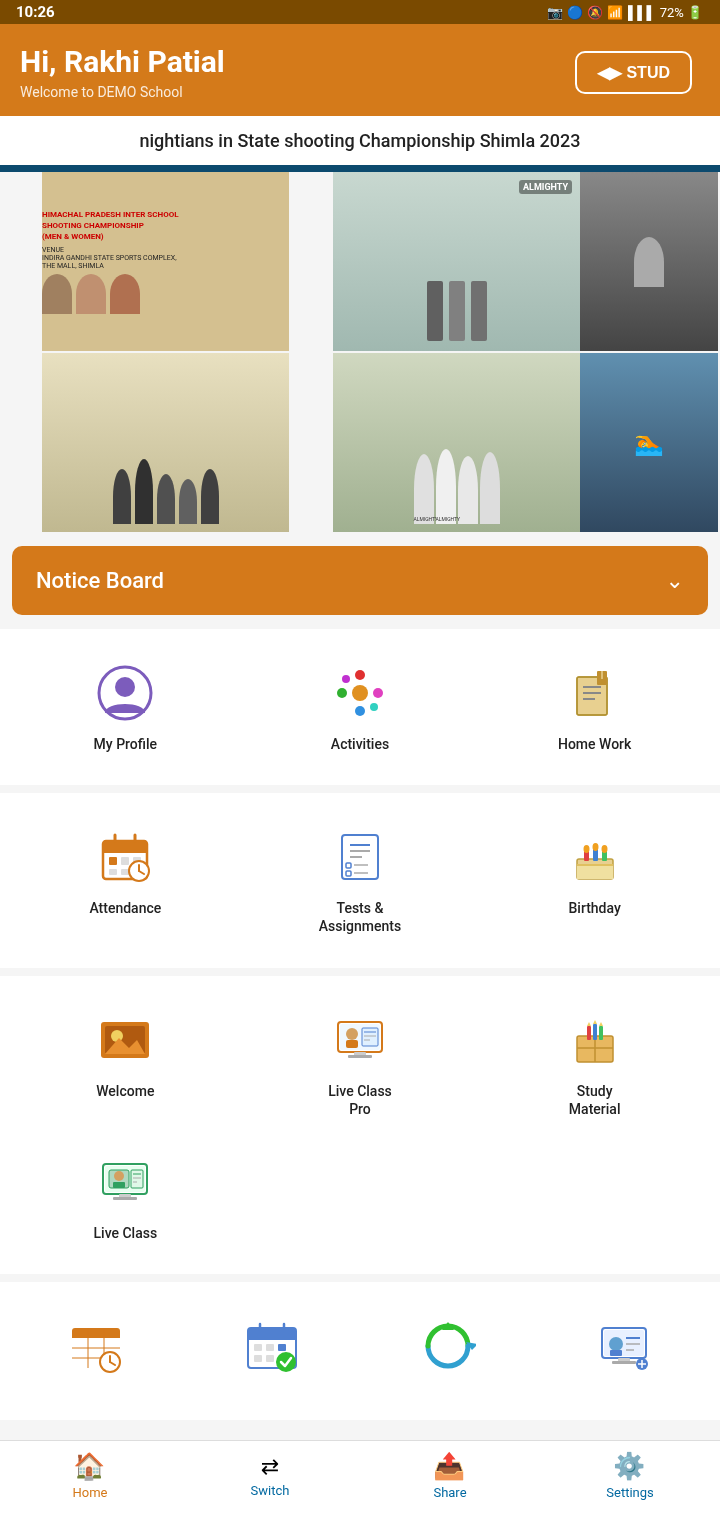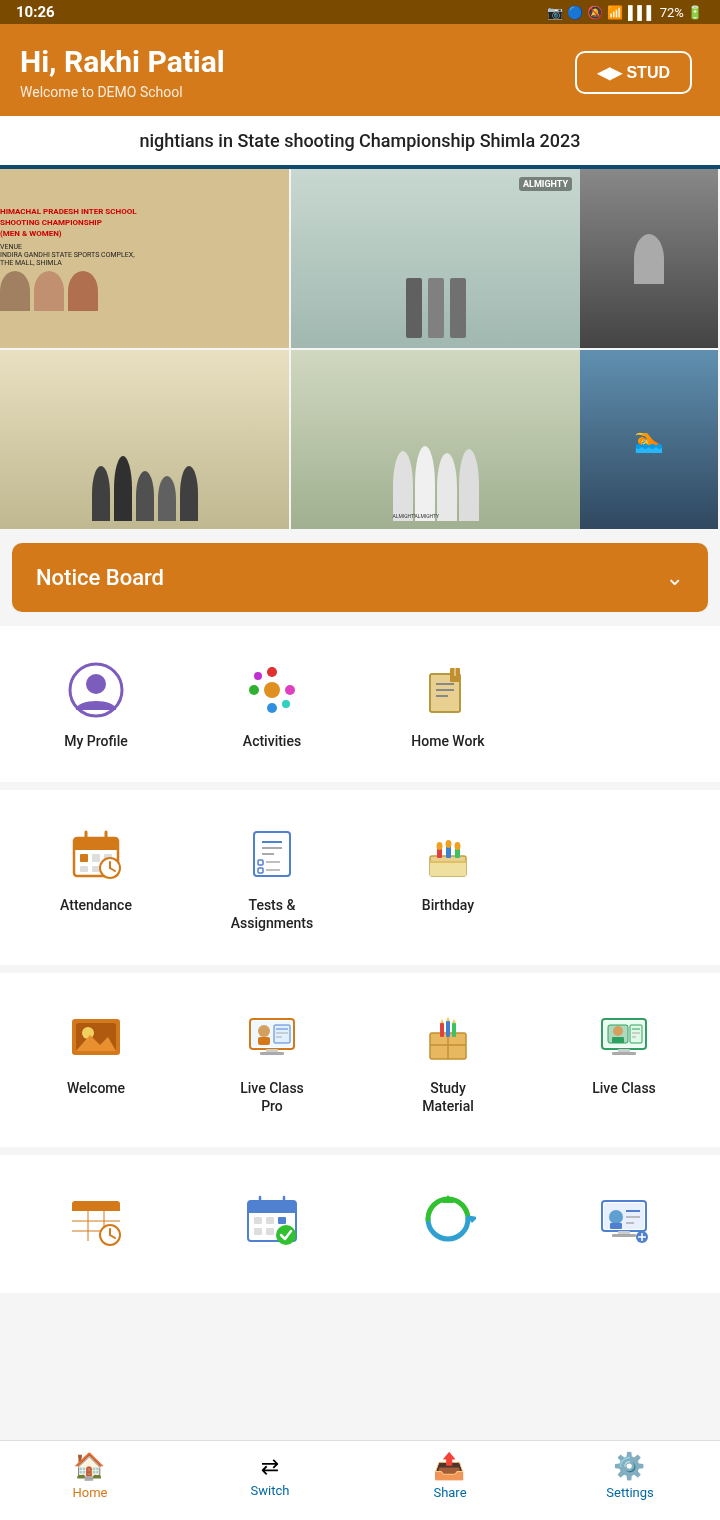--- a/index.html
+++ b/index.html
@@ -69,7 +69,7 @@
       font-size: 18px;
       font-weight: 500;
       color: #222;
-      border-bottom: 4px solid #0c4a6e;
+      border-bottom: 7px solid #0c4a6e;
       text-align: center;
     }
 

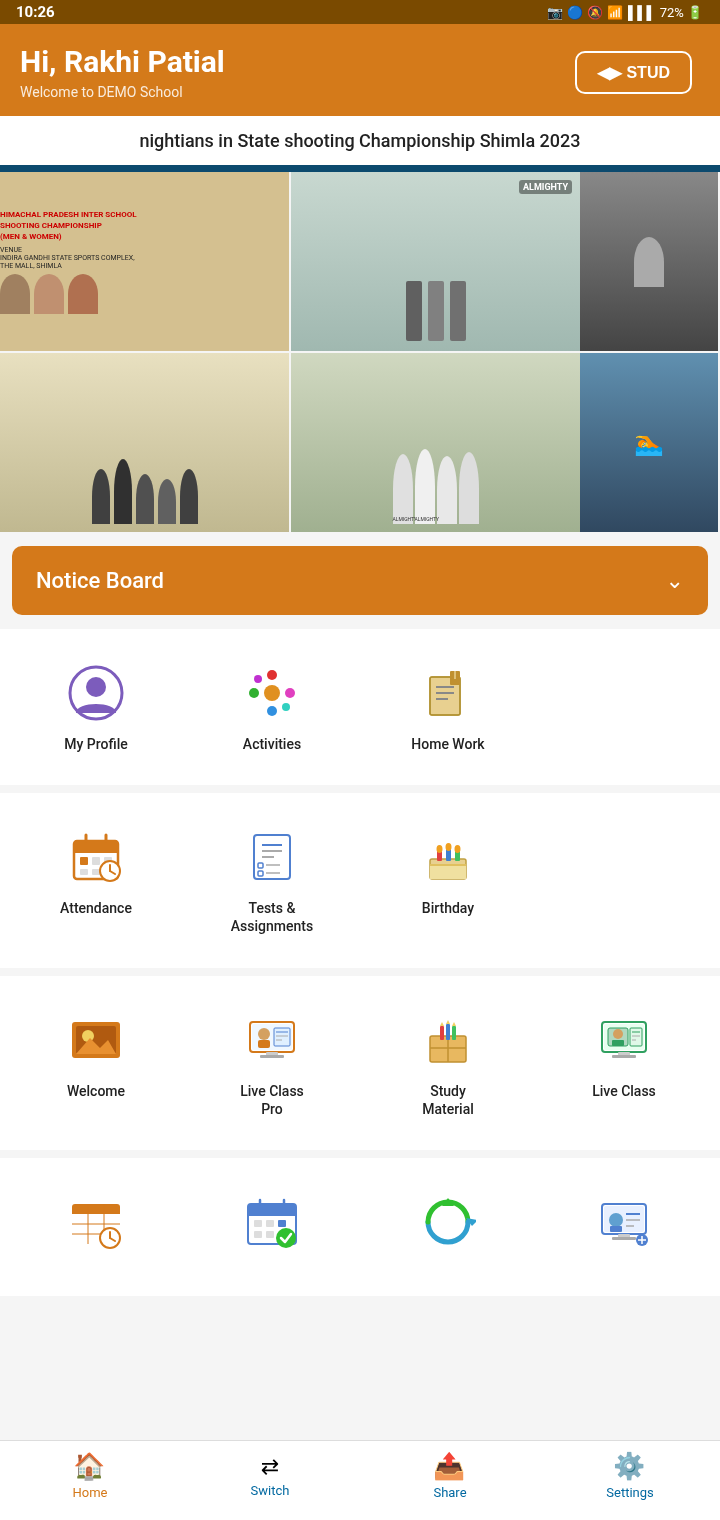--- a/index.html
+++ b/index.html
@@ -91,6 +91,7 @@
     .photo-cell {
       background: #888;
       overflow: hidden;
+      margin-left: 42px;
     }
     .photo-side {
       flex: 0 0 138px;

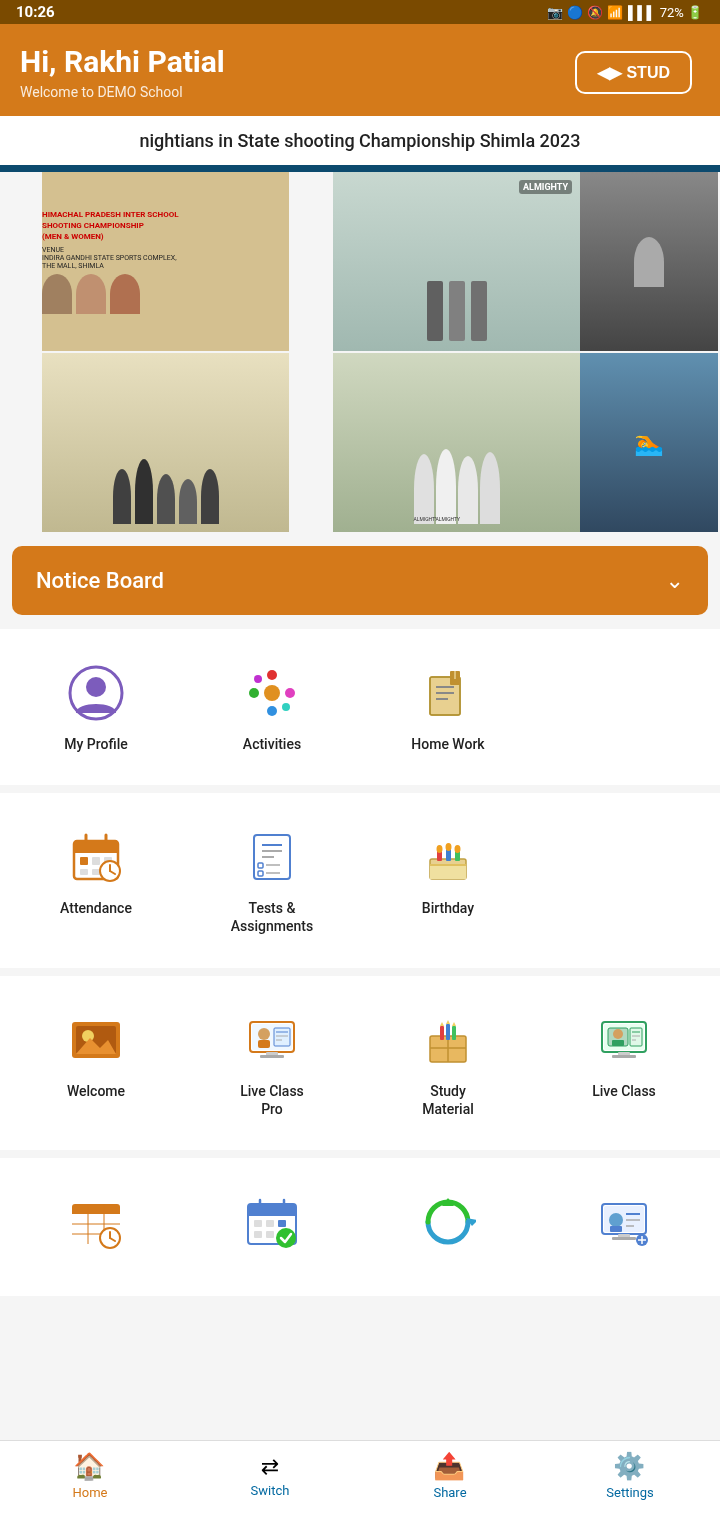--- a/index.html
+++ b/index.html
@@ -141,7 +141,7 @@
     }
     .menu-grid {
       display: grid;
-      grid-template-columns: repeat(4, 1fr);
+      grid-template-columns: repeat(3, 1fr);
       gap: 0;
     }
     .menu-item {

